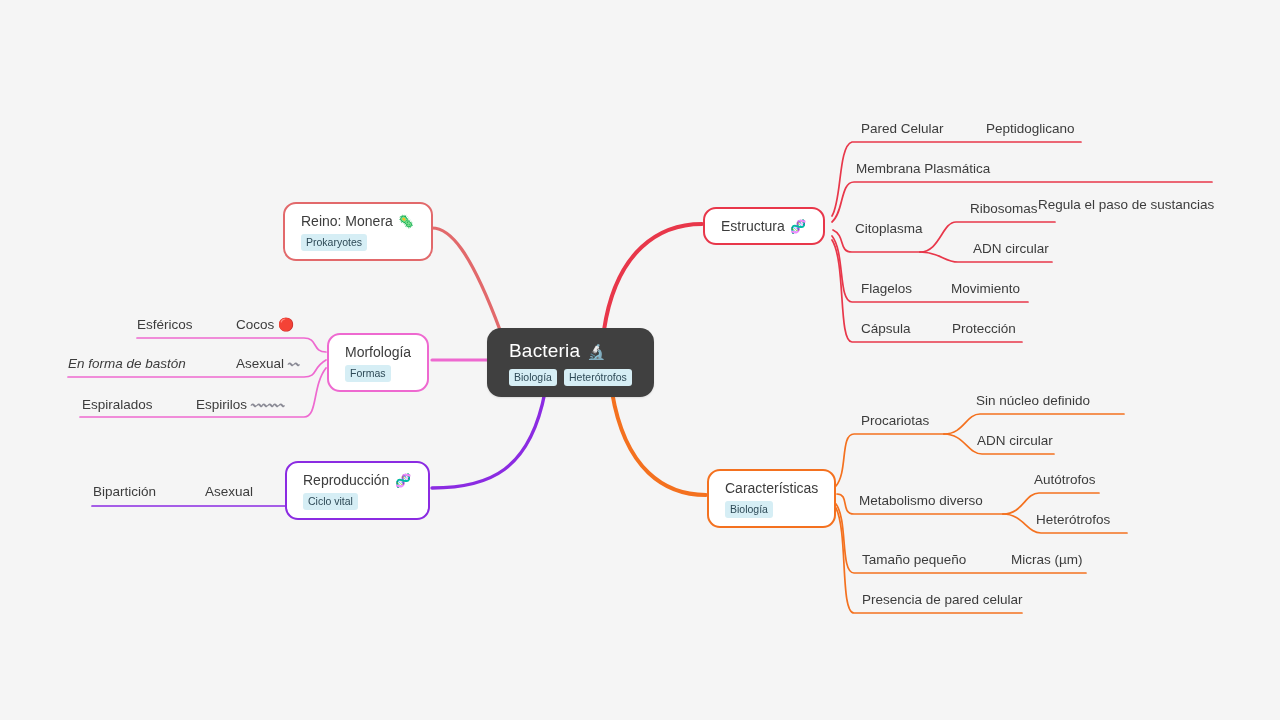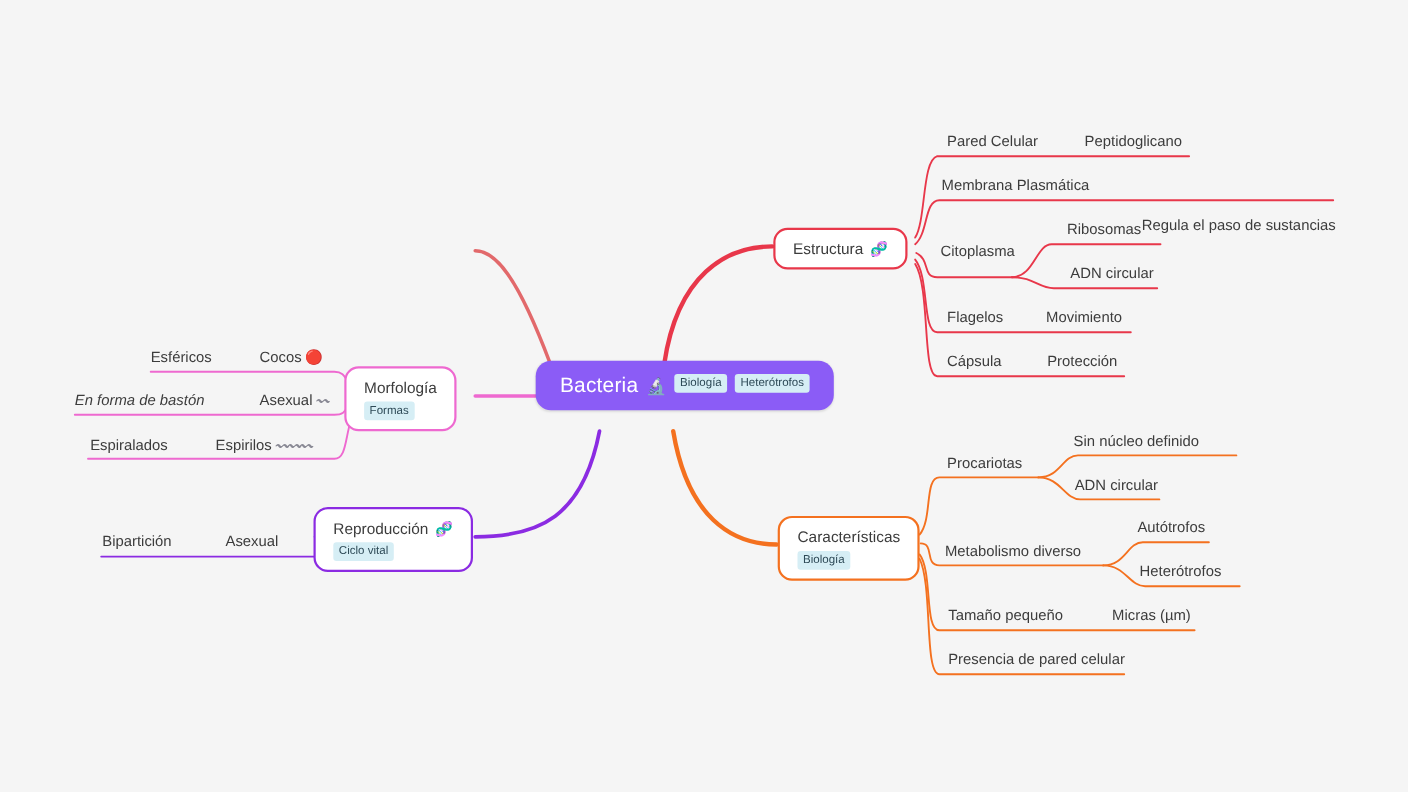--- a/index.html
+++ b/index.html
@@ -129,6 +129,13 @@
     </div>
   </div>
 
+  <div class="branch-node" style="left:283px;top:202px;border-color:#e2696b;">
+    <div class="branch-title">
+      <span>Reino: Monera</span>
+      <span class="emoji">🦠</span>
+    </div>
+    <span class="tag">Prokaryotes</span>
+  </div>
 
   <div class="branch-node" style="left:313px;top:333px;border-color:#ee69d0;">
     <div class="branch-title">

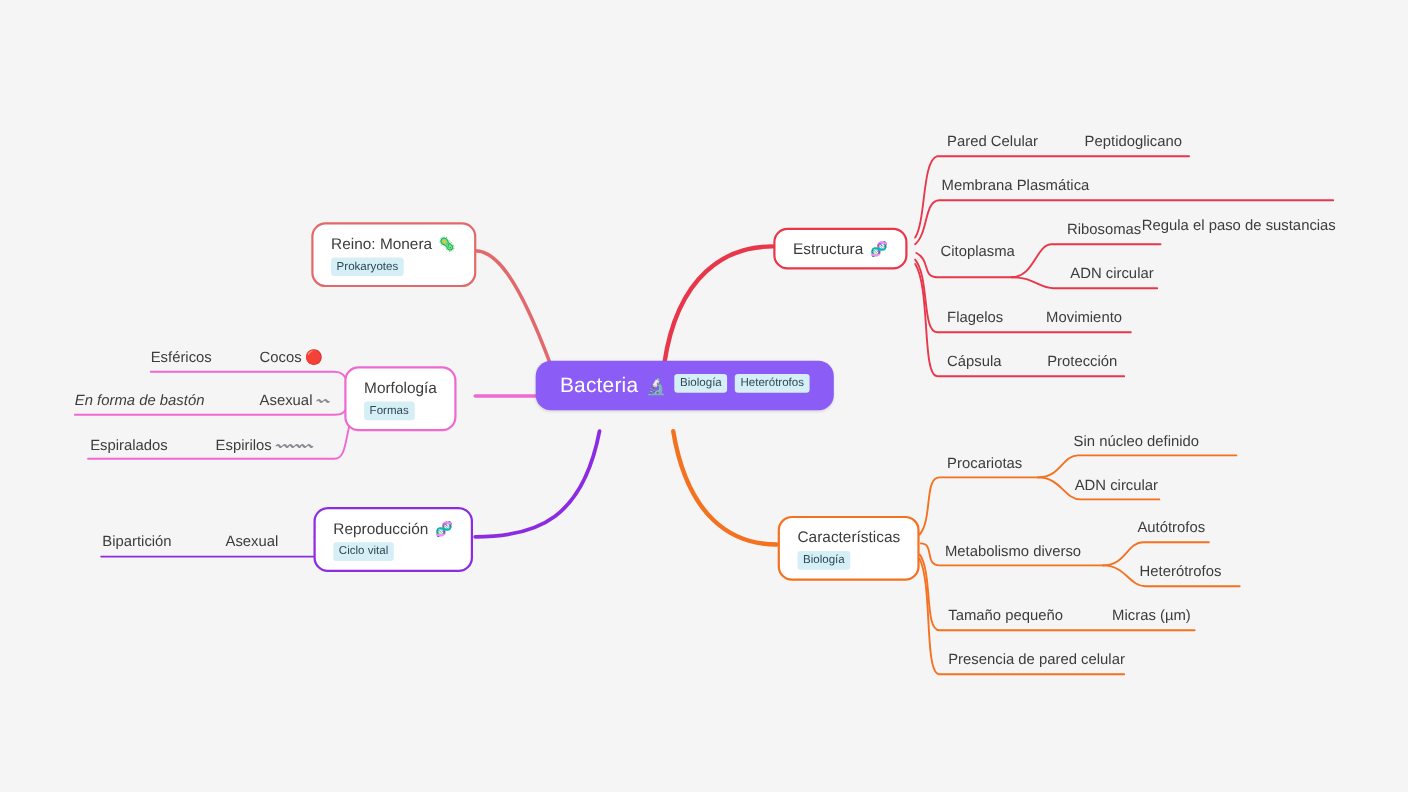--- a/index.html
+++ b/index.html
@@ -137,7 +137,7 @@
     <span class="tag">Prokaryotes</span>
   </div>
 
-  <div class="branch-node" style="left:313px;top:333px;border-color:#ee69d0;">
+  <div class="branch-node" style="left:327px;top:333px;border-color:#ee69d0;">
     <div class="branch-title">
       <span>Morfología</span>
     </div>

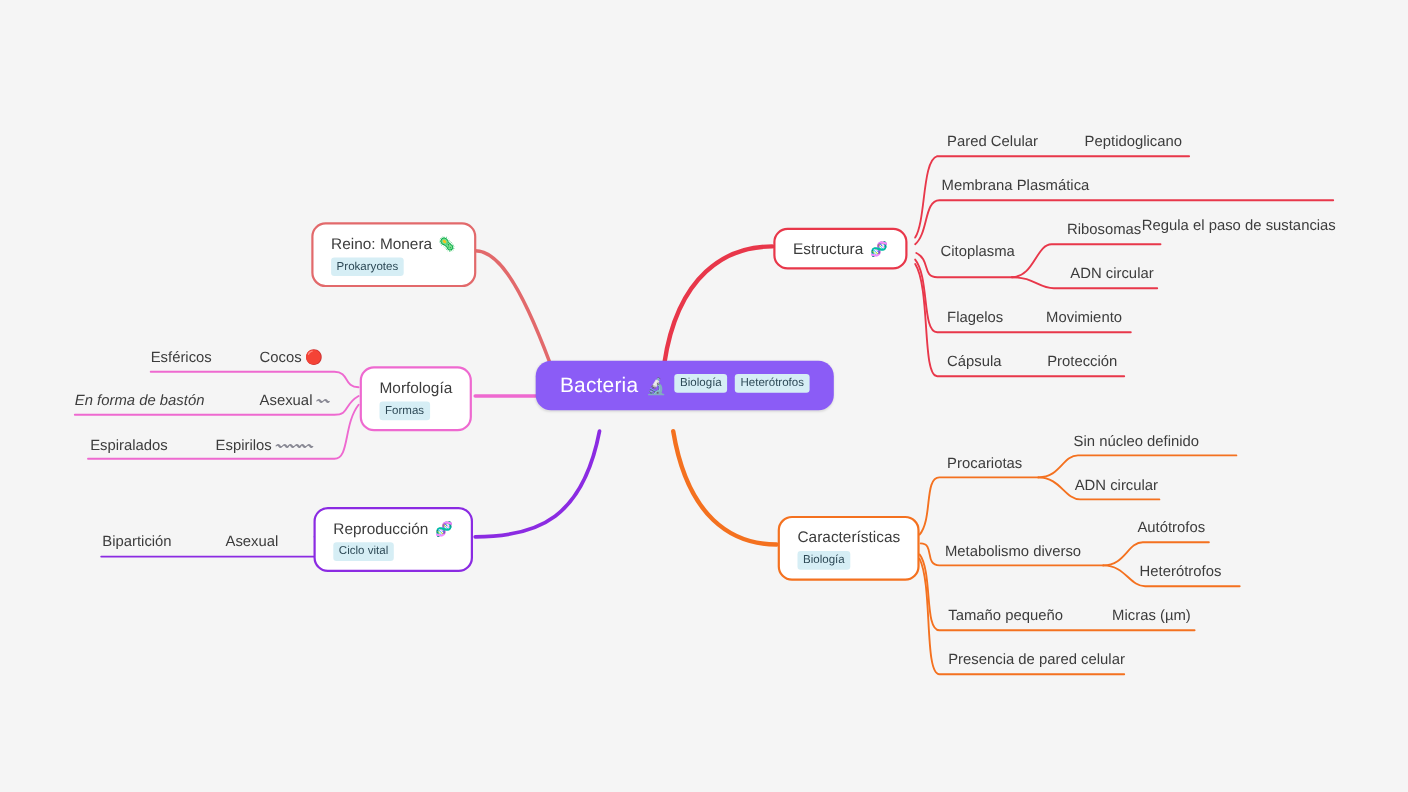--- a/index.html
+++ b/index.html
@@ -17,10 +17,10 @@
   .root-node{
     position:absolute;
     box-sizing:border-box;
-    background:#8b5cf6;
+    background:#404040;
     border-radius:14px;
     padding:12px 22px 11px 22px;
-    display:flex;flex-direction:row;align-items:flex-start;gap:7px;
+    display:flex;flex-direction:column;align-items:flex-start;gap:7px;
     box-shadow:0 1px 2px rgba(0,0,0,.10);
     justify-content:flex-end;
   }

